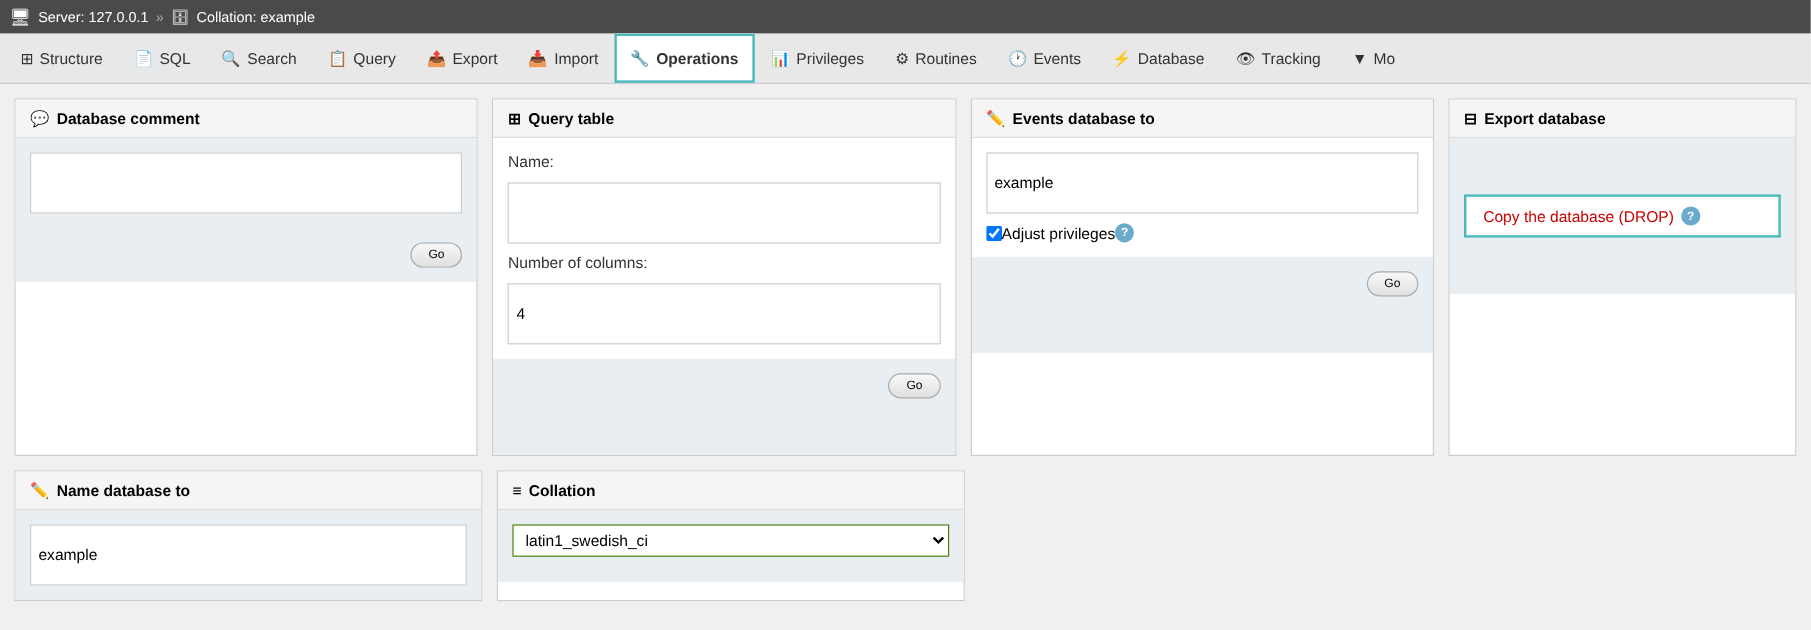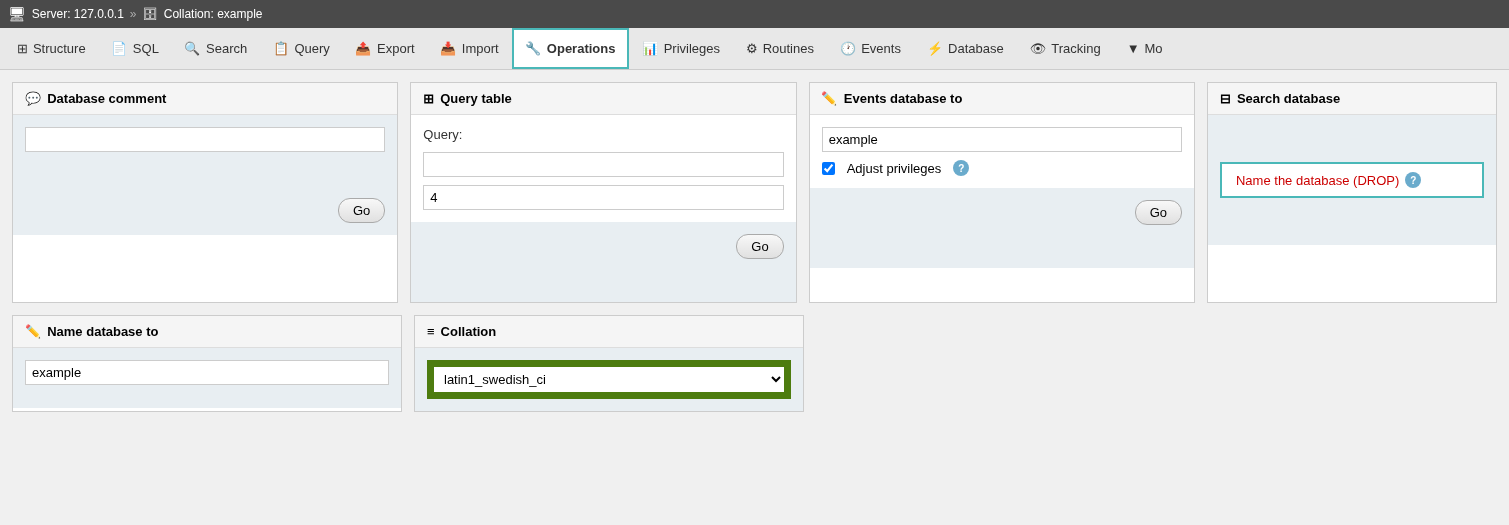--- a/index.html
+++ b/index.html
@@ -288,7 +288,7 @@
     <div class="panel panel-remove" style="max-width:290px;">
       <div class="panel-header">
         <span>⊟</span>
-        <span>Search database</span>
+        <span>Export database</span>
       </div>
       <div class="panel-body" style="min-height:130px;justify-content:center;align-items:center;">
         <button class="drop-btn">

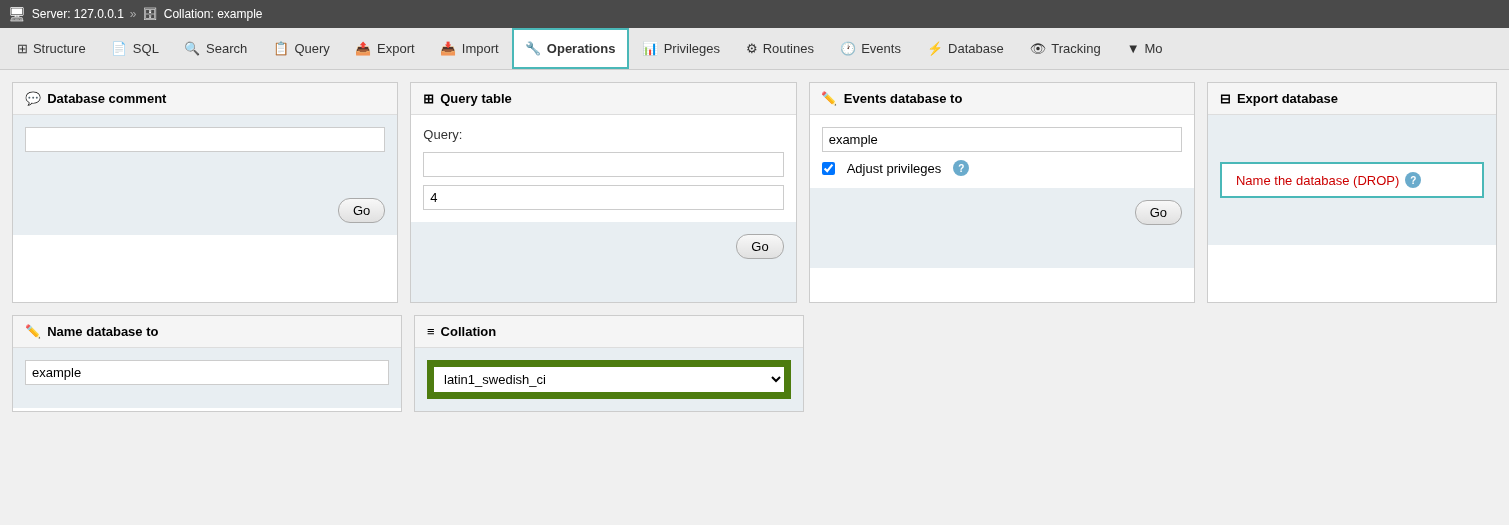--- a/index.html
+++ b/index.html
@@ -258,7 +258,7 @@
         <span>Query table</span>
       </div>
       <div class="panel-body-white">
-        <div class="form-label">Query:</div>
+        <div class="form-label">Name:</div>
         <input type="text" value="" style="">
         <input type="text" value="4" style="">
       </div>

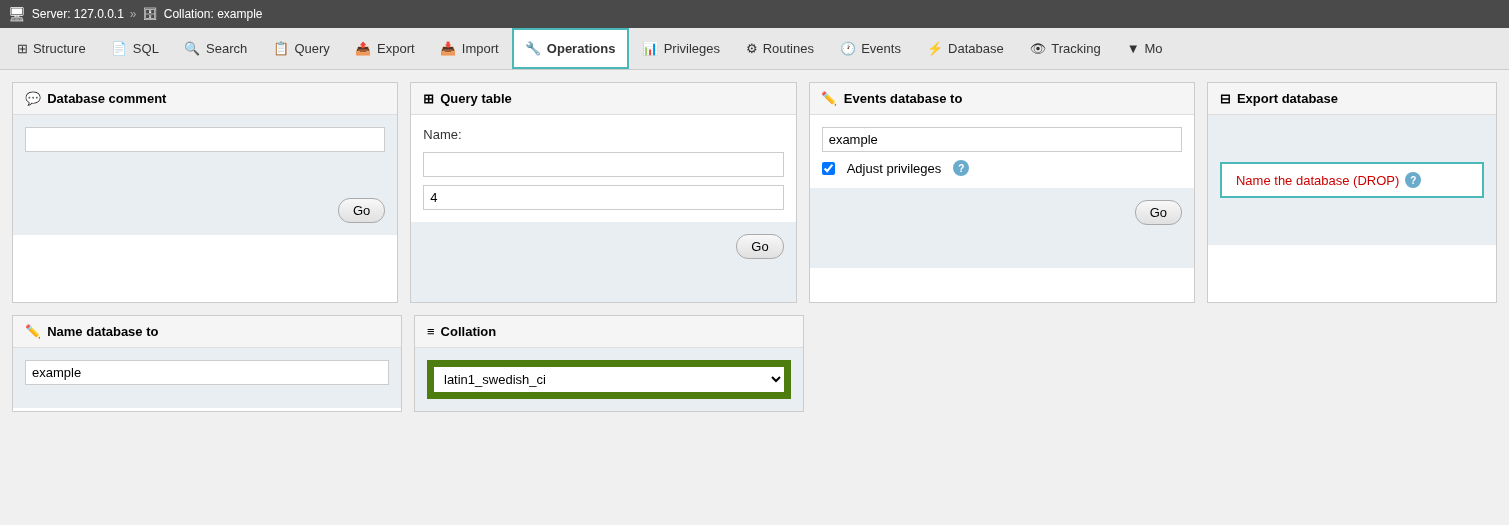--- a/index.html
+++ b/index.html
@@ -101,7 +101,7 @@
     input[type="text"] {
       width: 100%;
       border: 1px solid #ccc;
-      padding: 4px 6px;
+      padding: 17px 6px;
       font-size: 13px;
       background: #fff;
     }

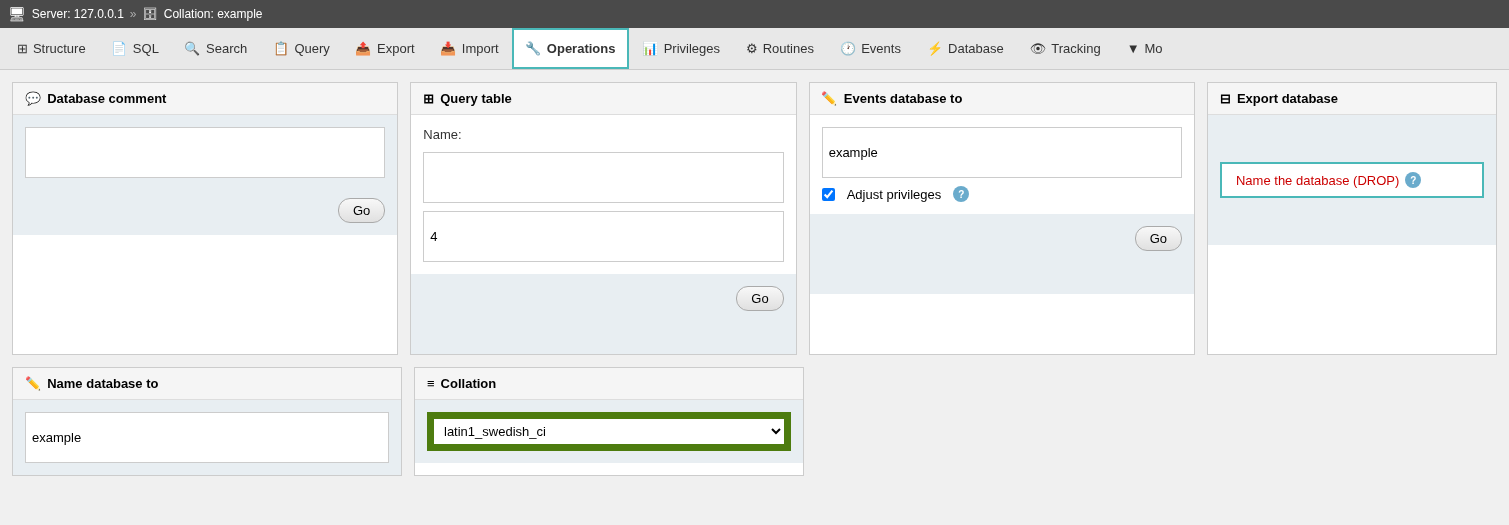--- a/index.html
+++ b/index.html
@@ -292,7 +292,7 @@
       </div>
       <div class="panel-body" style="min-height:130px;justify-content:center;align-items:center;">
         <button class="drop-btn">
-          <span>Name the database (DROP)</span>
+          <span>Copy the database (DROP)</span>
           <span class="info-icon">?</span>
         </button>
       </div>

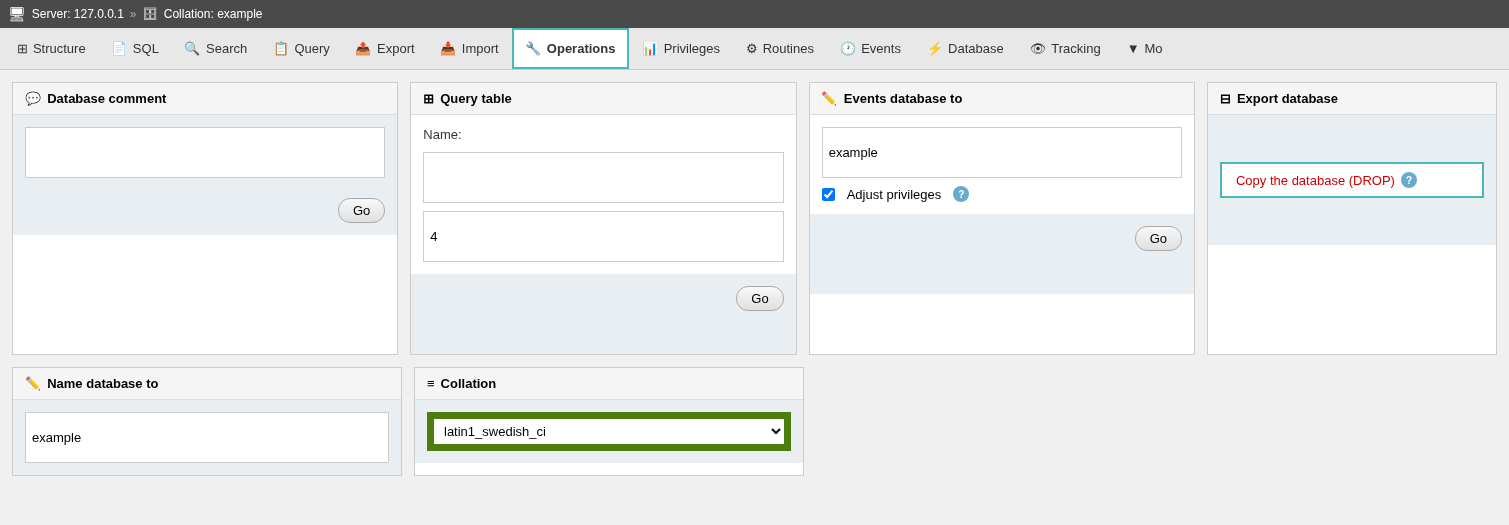--- a/index.html
+++ b/index.html
@@ -147,7 +147,7 @@
     .checkbox-row {
       display: flex;
       align-items: center;
-      gap: 12px;
+      gap: 0;
     }
 
     select {

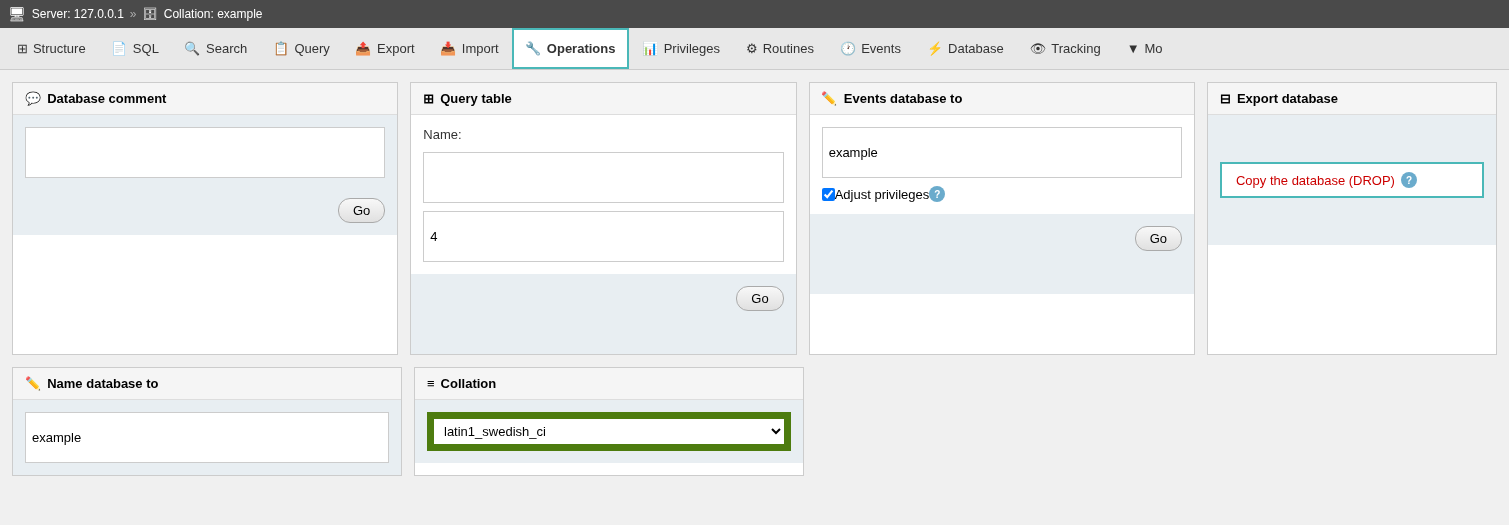--- a/index.html
+++ b/index.html
@@ -113,7 +113,7 @@
       border-radius: 12px;
       padding: 4px 14px;
       cursor: pointer;
-      font-size: 13px;
+      font-size: 10px;
       text-align: center;
     }
 

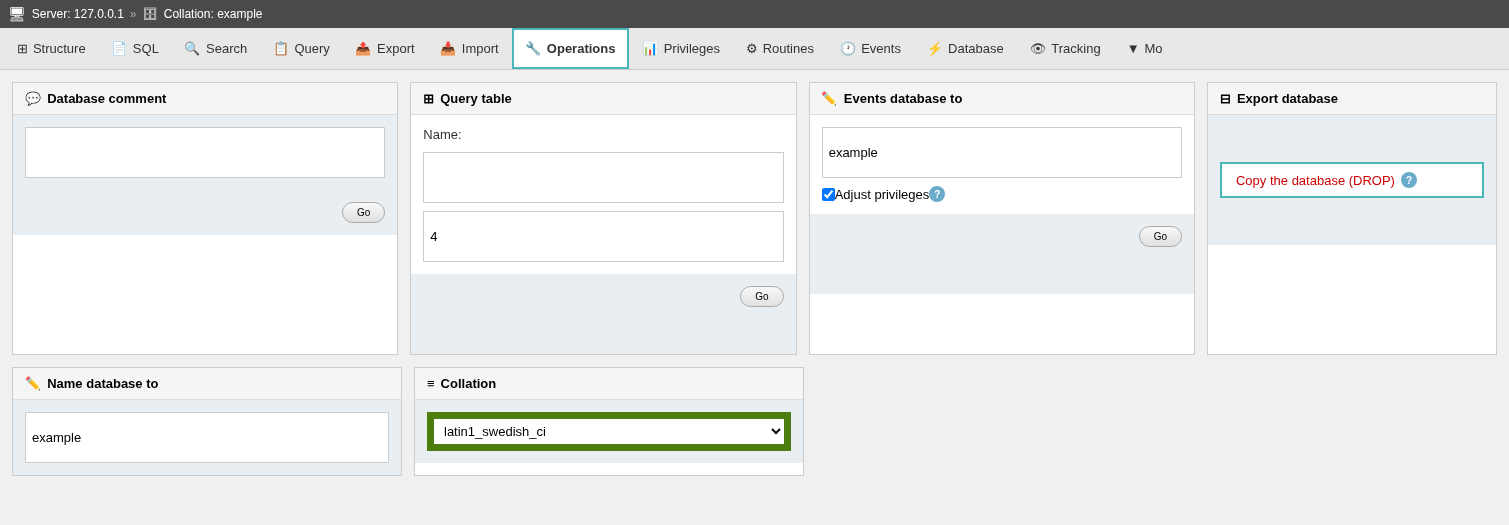--- a/index.html
+++ b/index.html
@@ -260,6 +260,7 @@
       <div class="panel-body-white">
         <div class="form-label">Name:</div>
         <input type="text" value="" style="">
+        <div class="form-label">Number of columns:</div>
         <input type="text" value="4" style="">
       </div>
       <div class="panel-body">

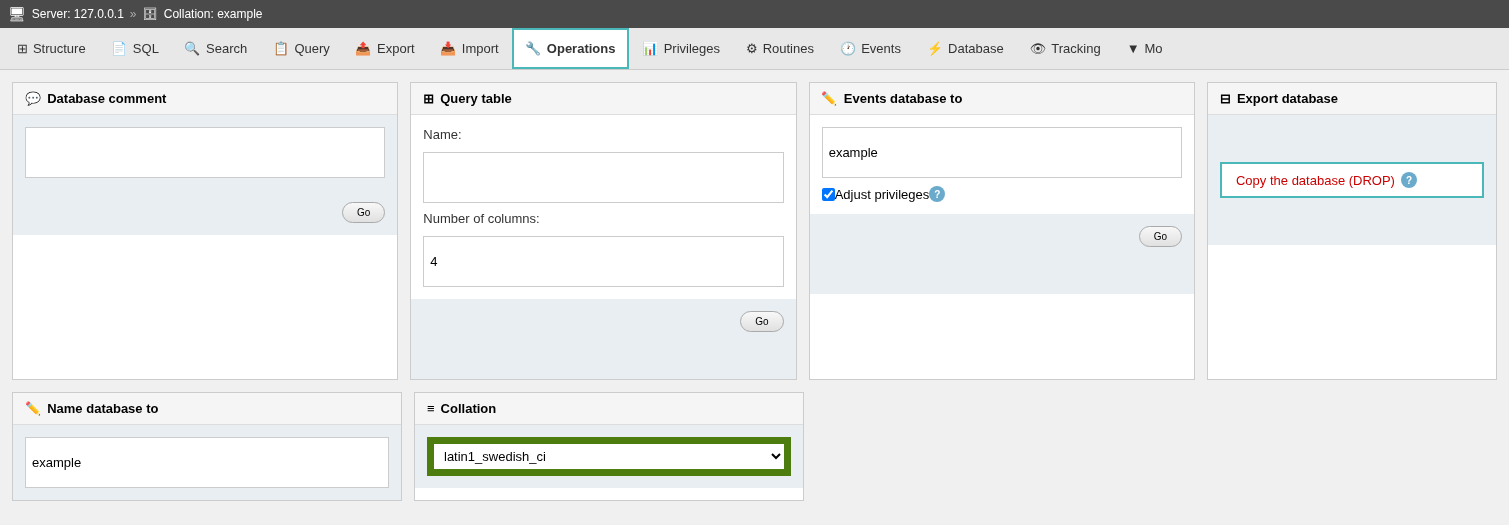--- a/index.html
+++ b/index.html
@@ -152,7 +152,7 @@
 
     select {
       width: 100%;
-      border: 7px solid #4d7c0f;
+      border: 1px solid #4d7c0f;
       padding: 4px 6px;
       font-size: 13px;
       background: #fff;

